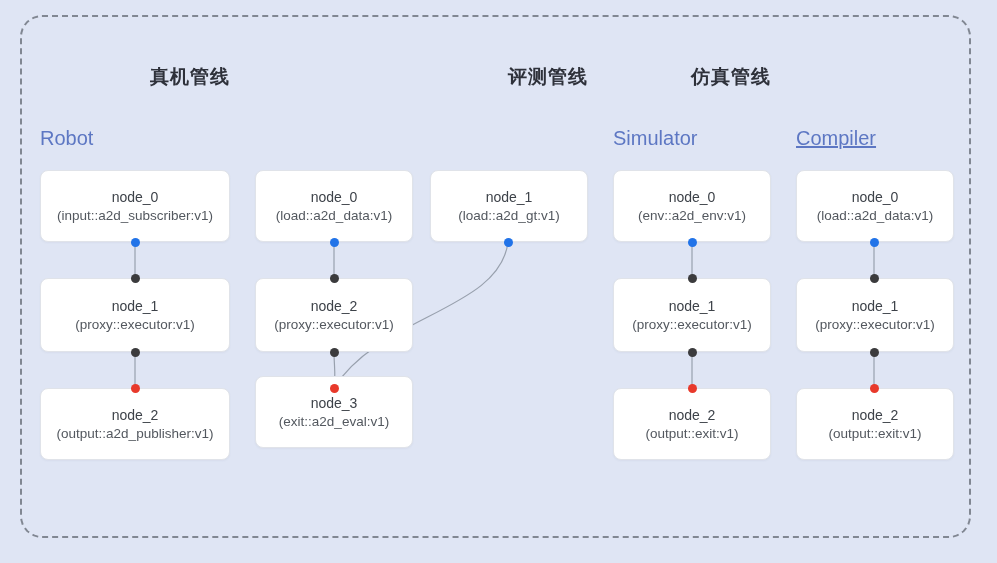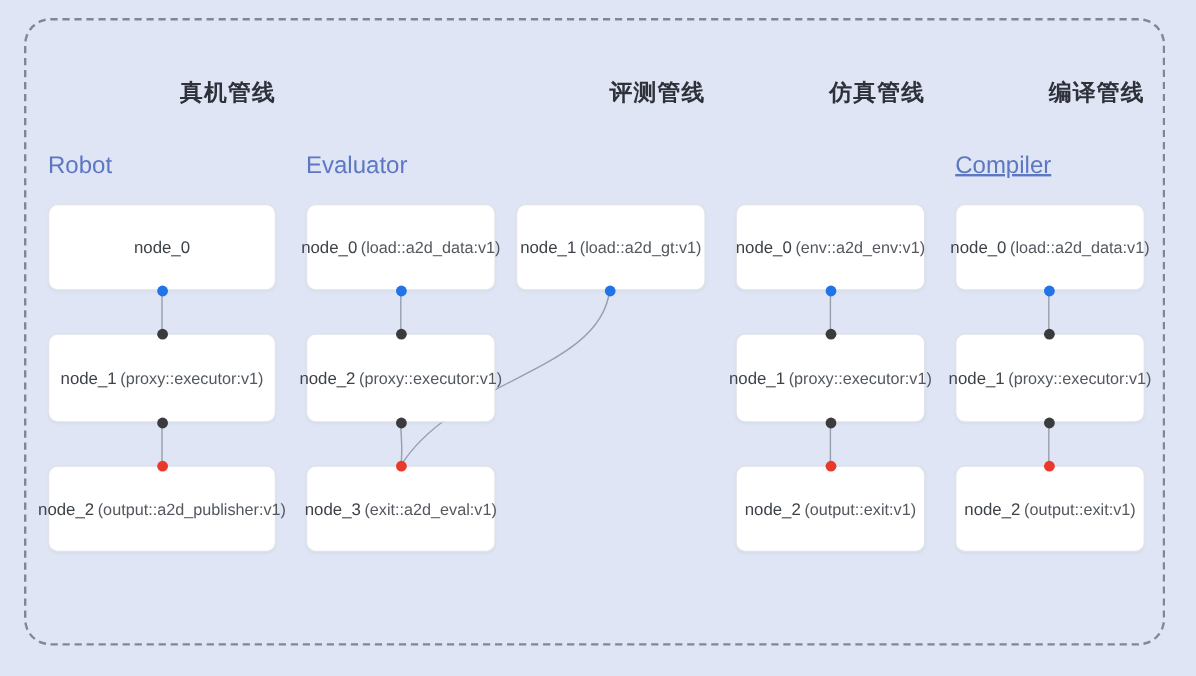--- a/index.html
+++ b/index.html
@@ -81,7 +81,6 @@
   <div class="pipeline-title-zh" style="left:40px;width:190px;">真机管线</div>
   <div class="pipeline-title-zh" style="left:255px;width:333px;">评测管线</div>
   <div class="pipeline-title-zh" style="left:613px;width:158px;">仿真管线</div>
-  <div class="pipeline-title-zh" style="left:796px;width:158px;">编译管线</div>
 
   <div class="pipeline-title-en" style="left:40px;width:190px;">Robot</div>
   <div class="pipeline-title-en" style="left:255px;width:333px;">Evaluator</div>

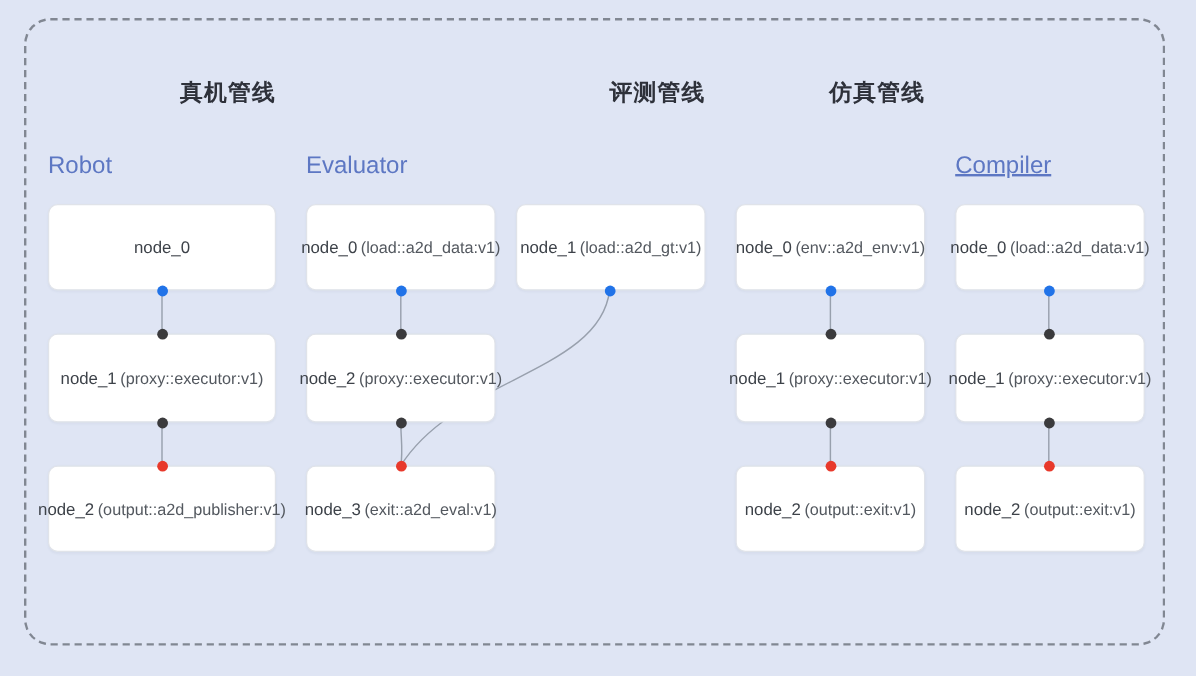--- a/index.html
+++ b/index.html
@@ -83,7 +83,6 @@
   <div class="pipeline-title-zh" style="left:613px;width:158px;">仿真管线</div>
 
   <div class="pipeline-title-en" style="left:40px;width:190px;">Robot</div>
-  <div class="pipeline-title-en" style="left:255px;width:333px;">Evaluator</div>
   <div class="pipeline-title-en" style="left:796px;width:158px;text-decoration:underline;">Compiler</div>
 
   <svg class="edges" width="997" height="563">

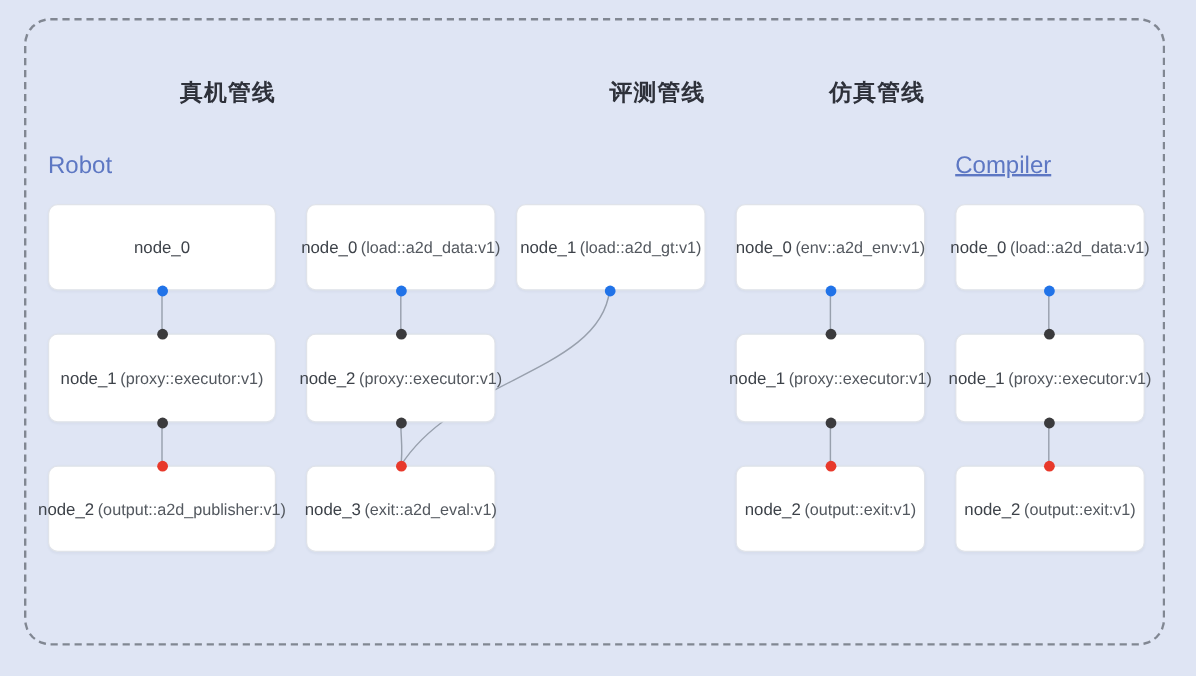--- a/index.html
+++ b/index.html
@@ -83,6 +83,7 @@
   <div class="pipeline-title-zh" style="left:613px;width:158px;">仿真管线</div>
 
   <div class="pipeline-title-en" style="left:40px;width:190px;">Robot</div>
+  <div class="pipeline-title-en" style="left:613px;width:158px;">Simulator</div>
   <div class="pipeline-title-en" style="left:796px;width:158px;text-decoration:underline;">Compiler</div>
 
   <svg class="edges" width="997" height="563">

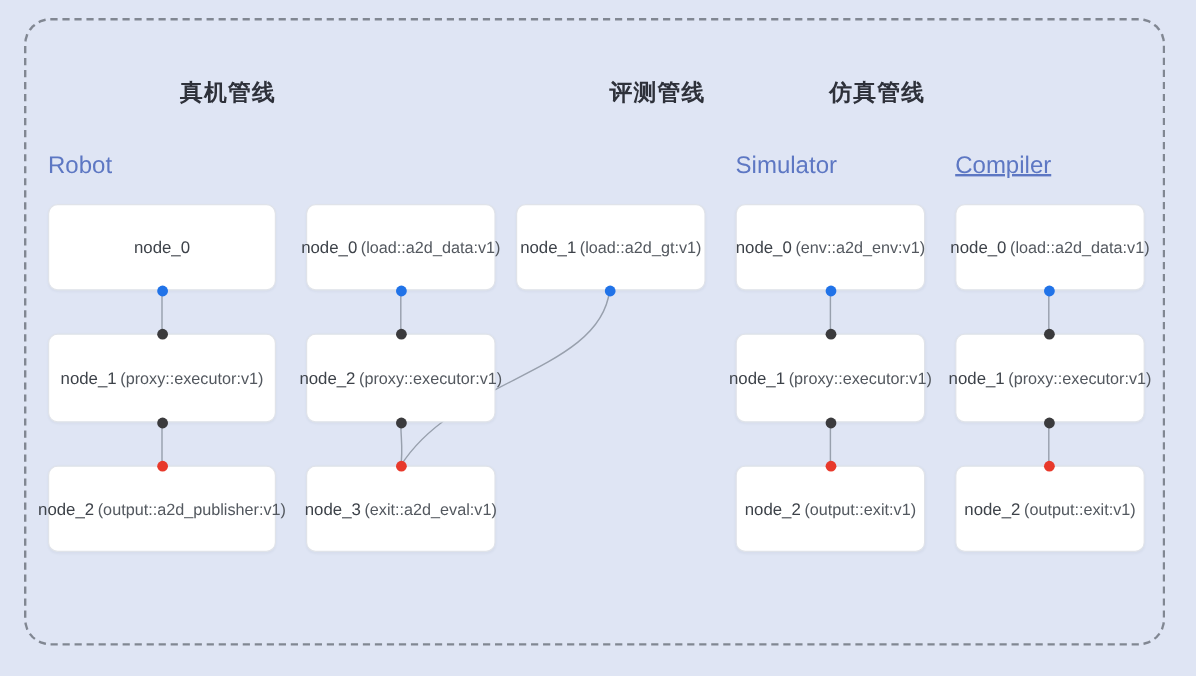--- a/index.html
+++ b/index.html
@@ -48,7 +48,7 @@
     border:1px solid #e0e3e9;
     border-radius:8px;
     box-shadow:0 1px 2px rgba(60,70,100,0.05);
-    display:flex;flex-direction:row;
+    display:flex;flex-direction:column;
     align-items:center;justify-content:center;
     gap:3px;
     box-sizing:border-box;

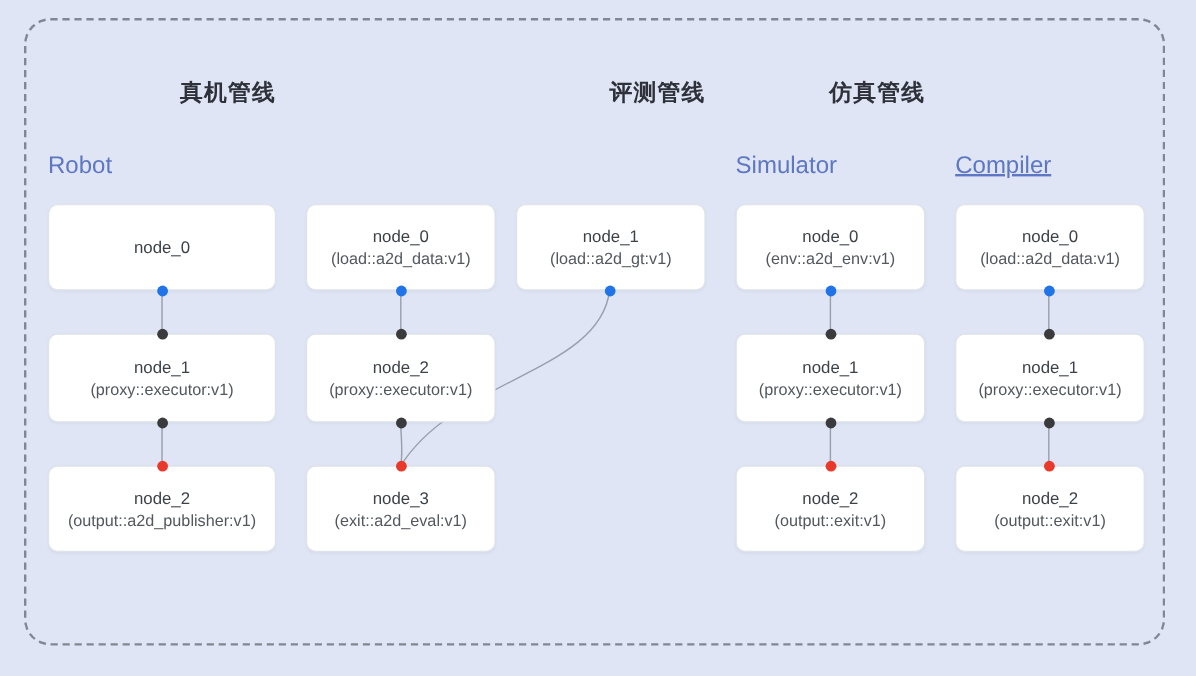--- a/index.html
+++ b/index.html
@@ -106,6 +106,7 @@
 
   <div class="node" style="left:40px;top:170px;width:190px;height:72px;">
     <div class="node-label">node_0</div>
+    <div class="node-type">(input::a2d_subscriber:v1)</div>
   </div>
   <div class="node" style="left:40px;top:278px;width:190px;height:74px;">
     <div class="node-label">node_1</div>

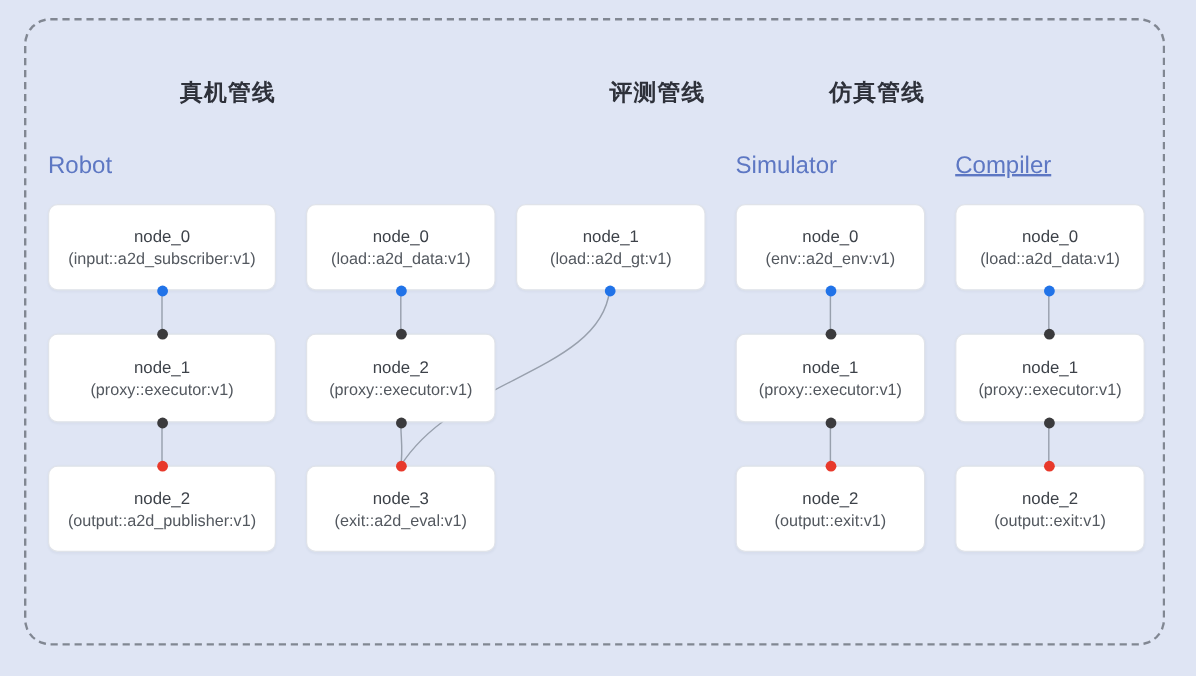--- a/index.html
+++ b/index.html
@@ -129,7 +129,7 @@
     <div class="node-label">node_2</div>
     <div class="node-type">(proxy::executor:v1)</div>
   </div>
-  <div class="node" style="left:255px;top:388px;width:158px;height:72px;">
+  <div class="node" style="left:255px;top:376px;width:158px;height:72px;">
     <div class="node-label">node_3</div>
     <div class="node-type">(exit::a2d_eval:v1)</div>
   </div>

